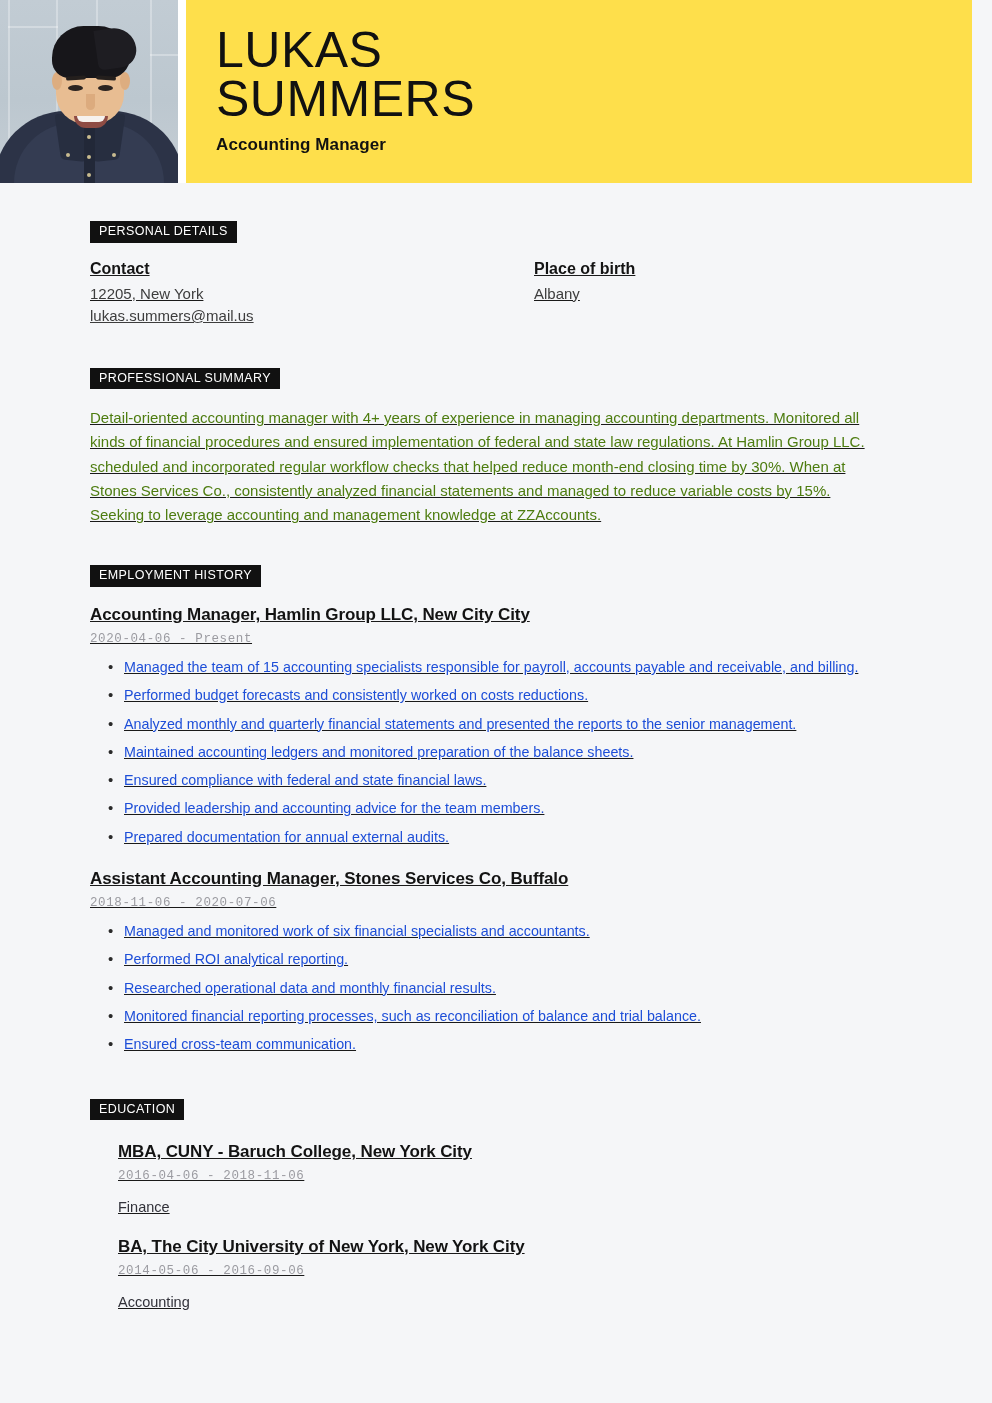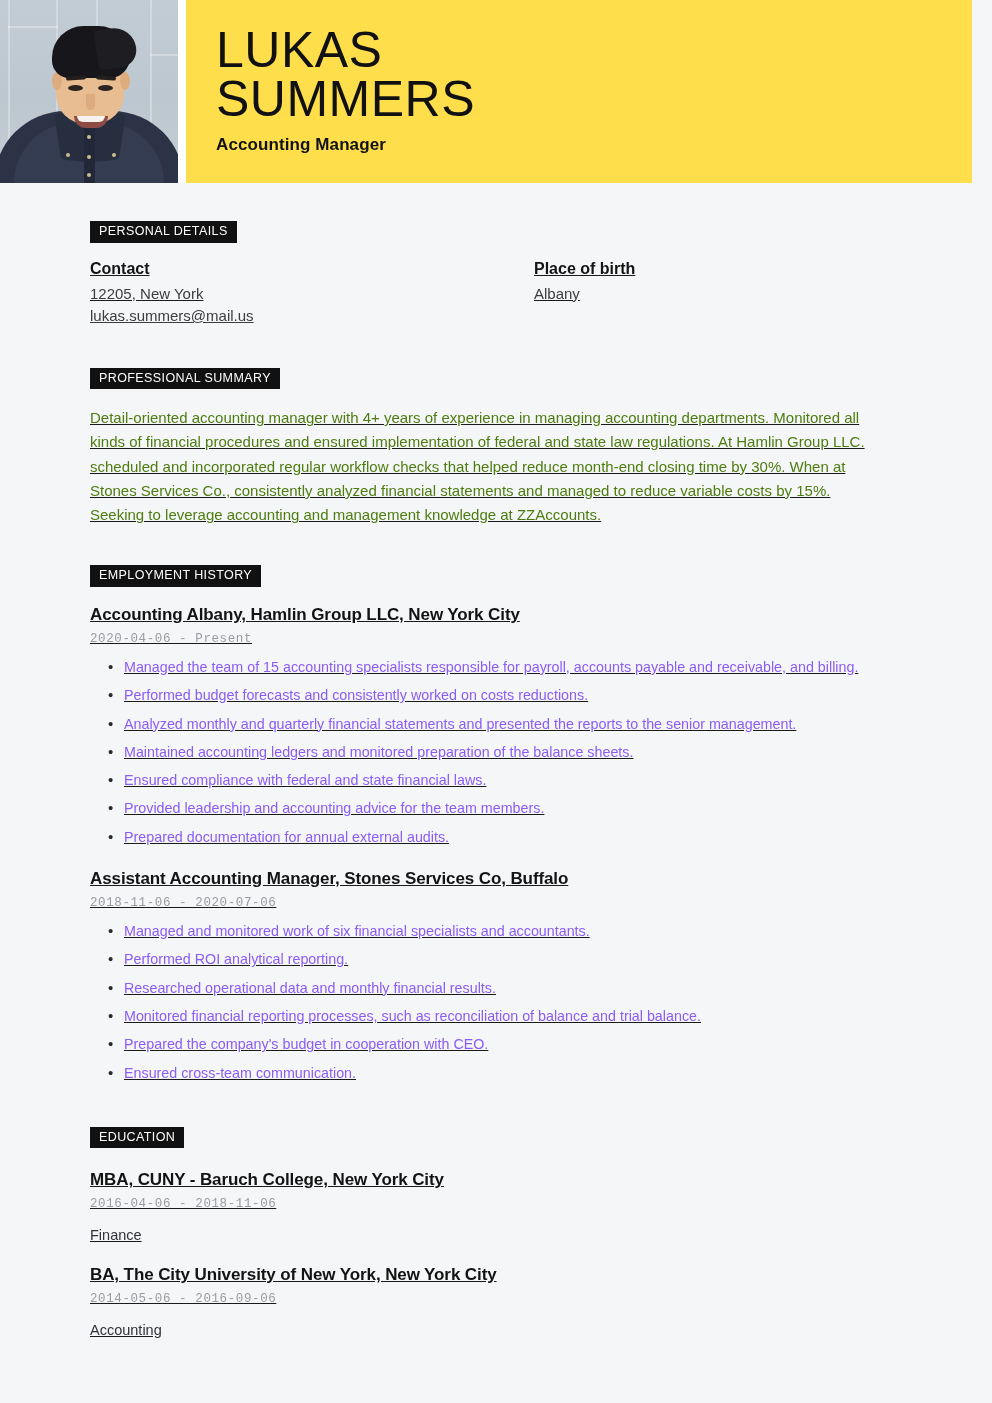--- a/index.html
+++ b/index.html
@@ -402,7 +402,7 @@
       <span class="section-badge">EMPLOYMENT HISTORY</span>
 
       <div class="entry">
-        <div class="entry-title">Accounting Albany, Hamlin Group LLC, New York City</div>
+        <div class="entry-title">Accounting Manager, Hamlin Group LLC, New City City</div>
         <div class="entry-dates">2020-04-06 -  Present</div>
         <ul class="bullets">
           <li>Managed the team of 15 accounting specialists responsible for payroll, accounts payable and receivable, and billing.</li>

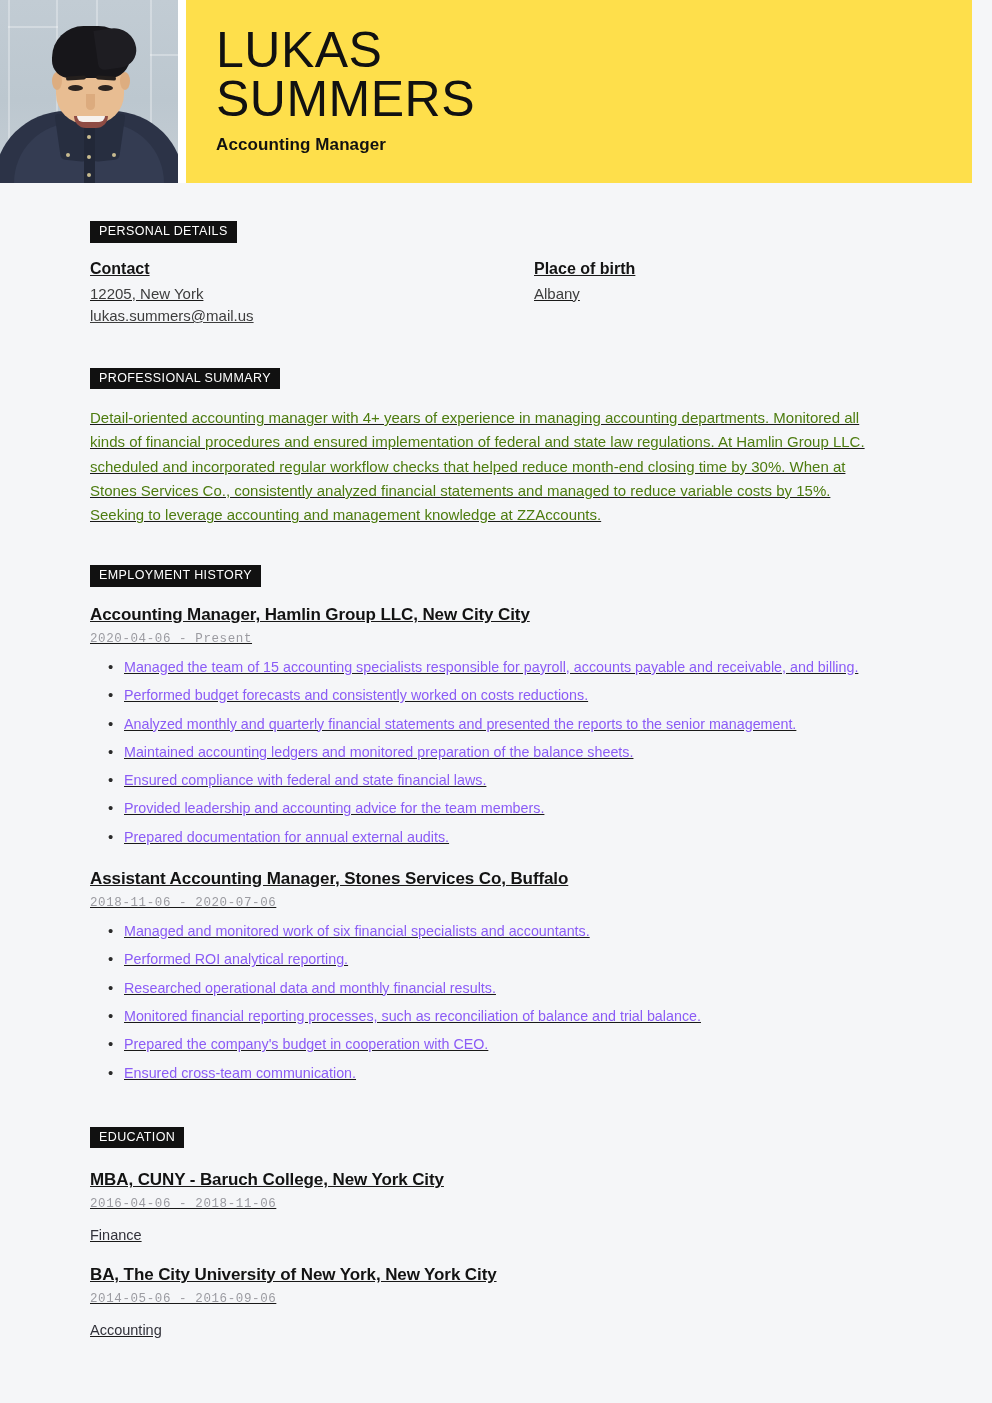--- a/index.html
+++ b/index.html
@@ -298,7 +298,7 @@
     position: relative;
     font-size: 14.3px;
     line-height: 1.28;
-    color: #8b5cf6;
+    color: #1d4ed8;
     padding: 5px 0 5px 0;
   }
   .bullets li::before {

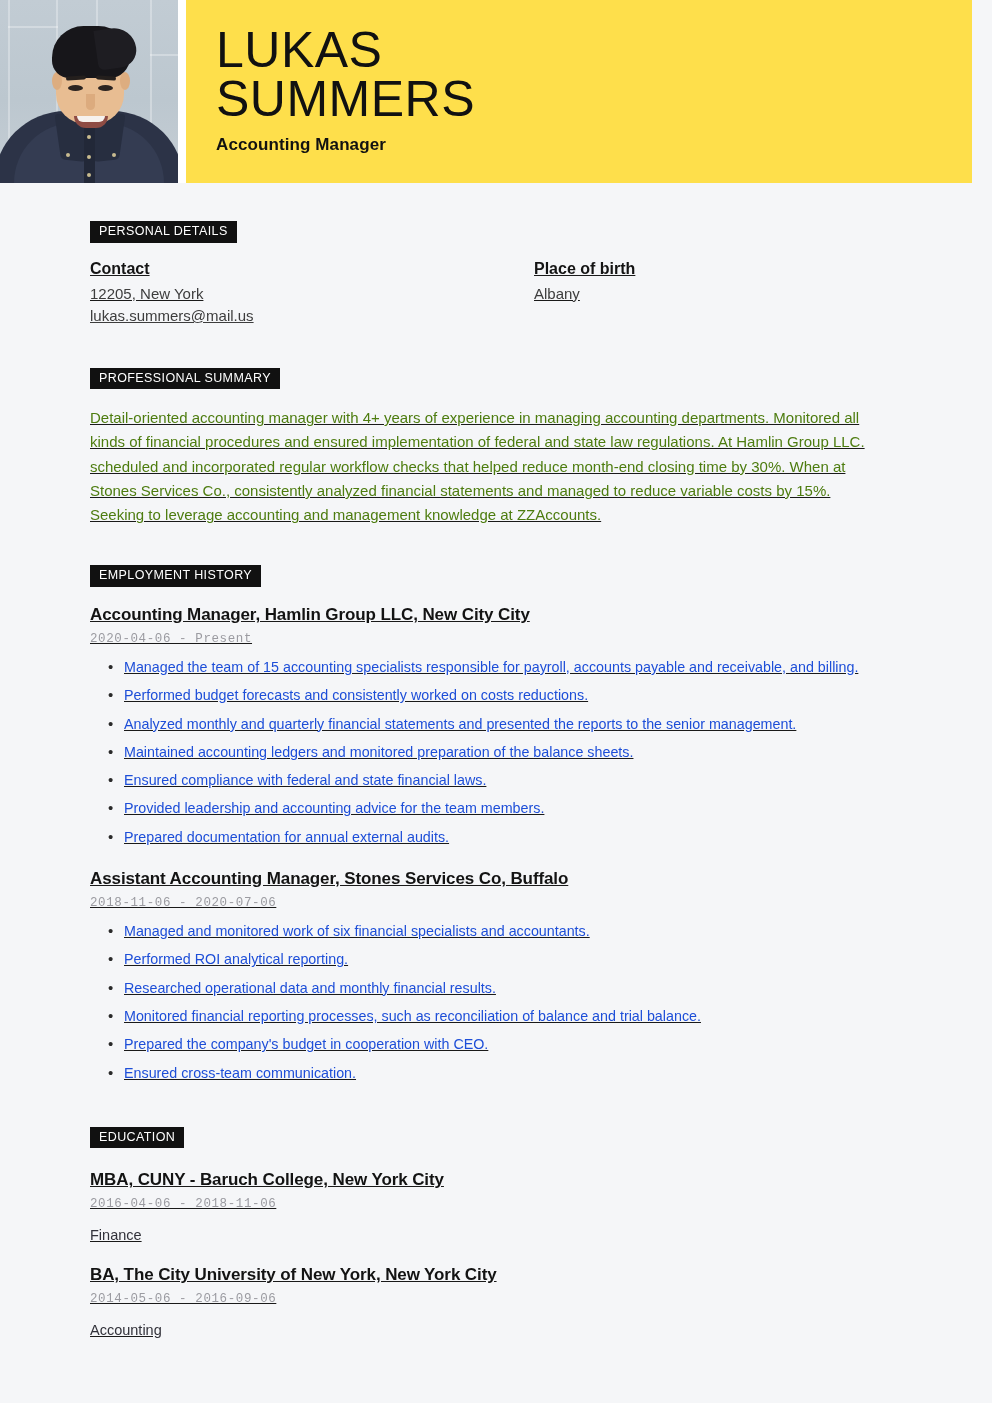--- a/index.html
+++ b/index.html
@@ -423,7 +423,6 @@
           <li>Performed ROI analytical reporting.</li>
           <li>Researched operational data and monthly financial results.</li>
           <li>Monitored financial reporting processes, such as reconciliation of balance and trial balance.</li>
-          <li>Prepared the company's budget in cooperation with CEO.</li>
           <li>Ensured cross-team communication.</li>
         </ul>
       </div>

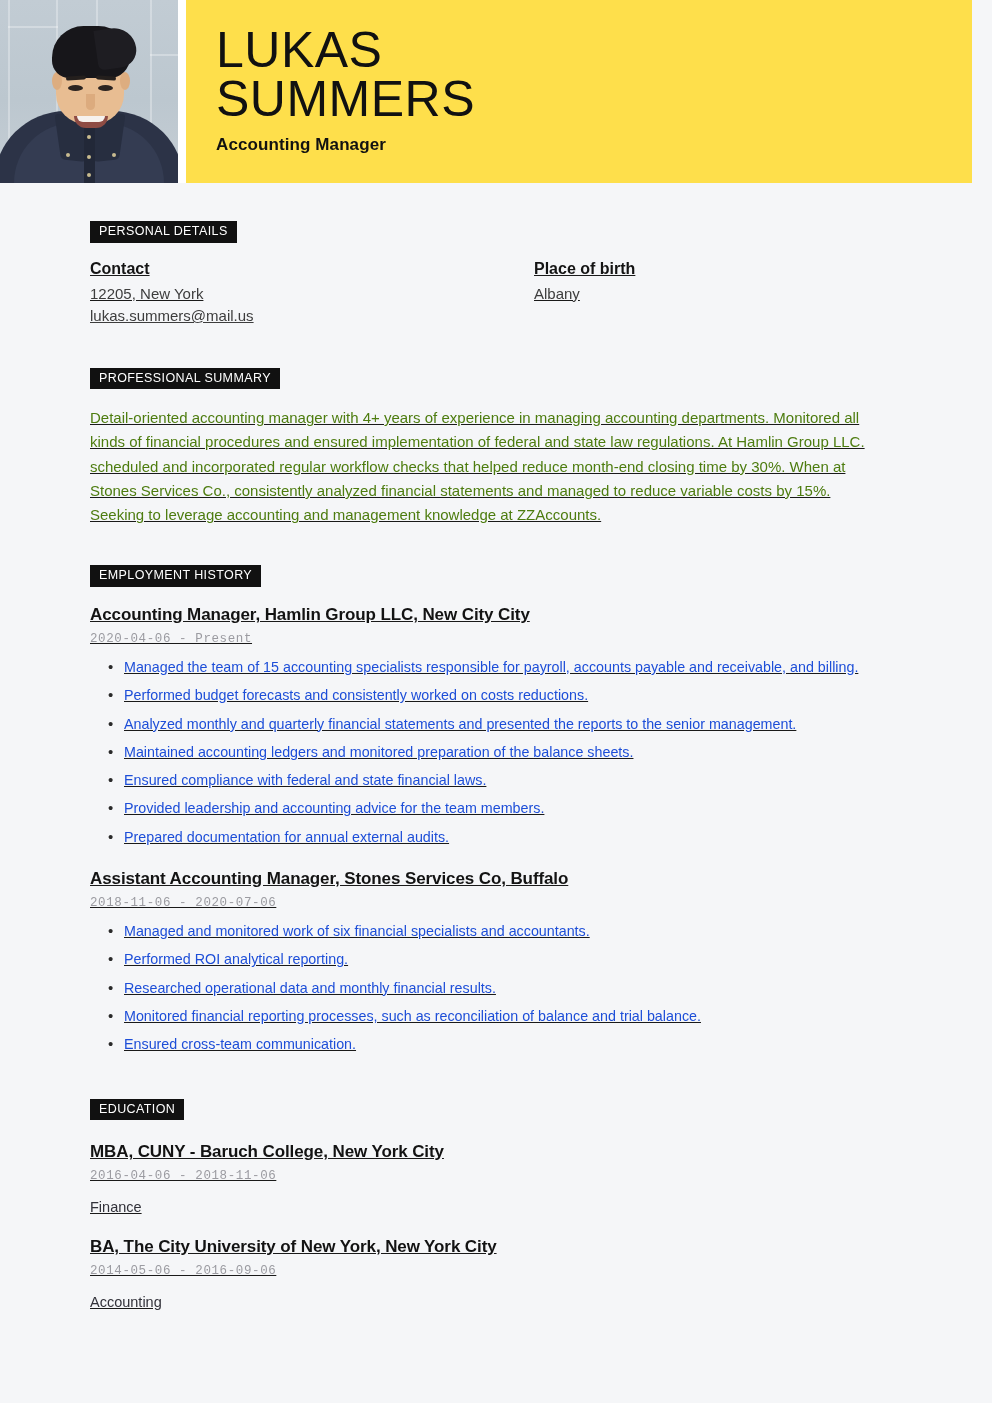--- a/index.html
+++ b/index.html
@@ -310,7 +310,7 @@
     color: #2a2a2a;
   }
 
-  .edu-entry { margin-top: 22px; }
+  .edu-entry { margin-top: 22px; margin-left: 28px; }
   .edu-desc {
     margin-top: 16px;
     font-size: 14.5px;

